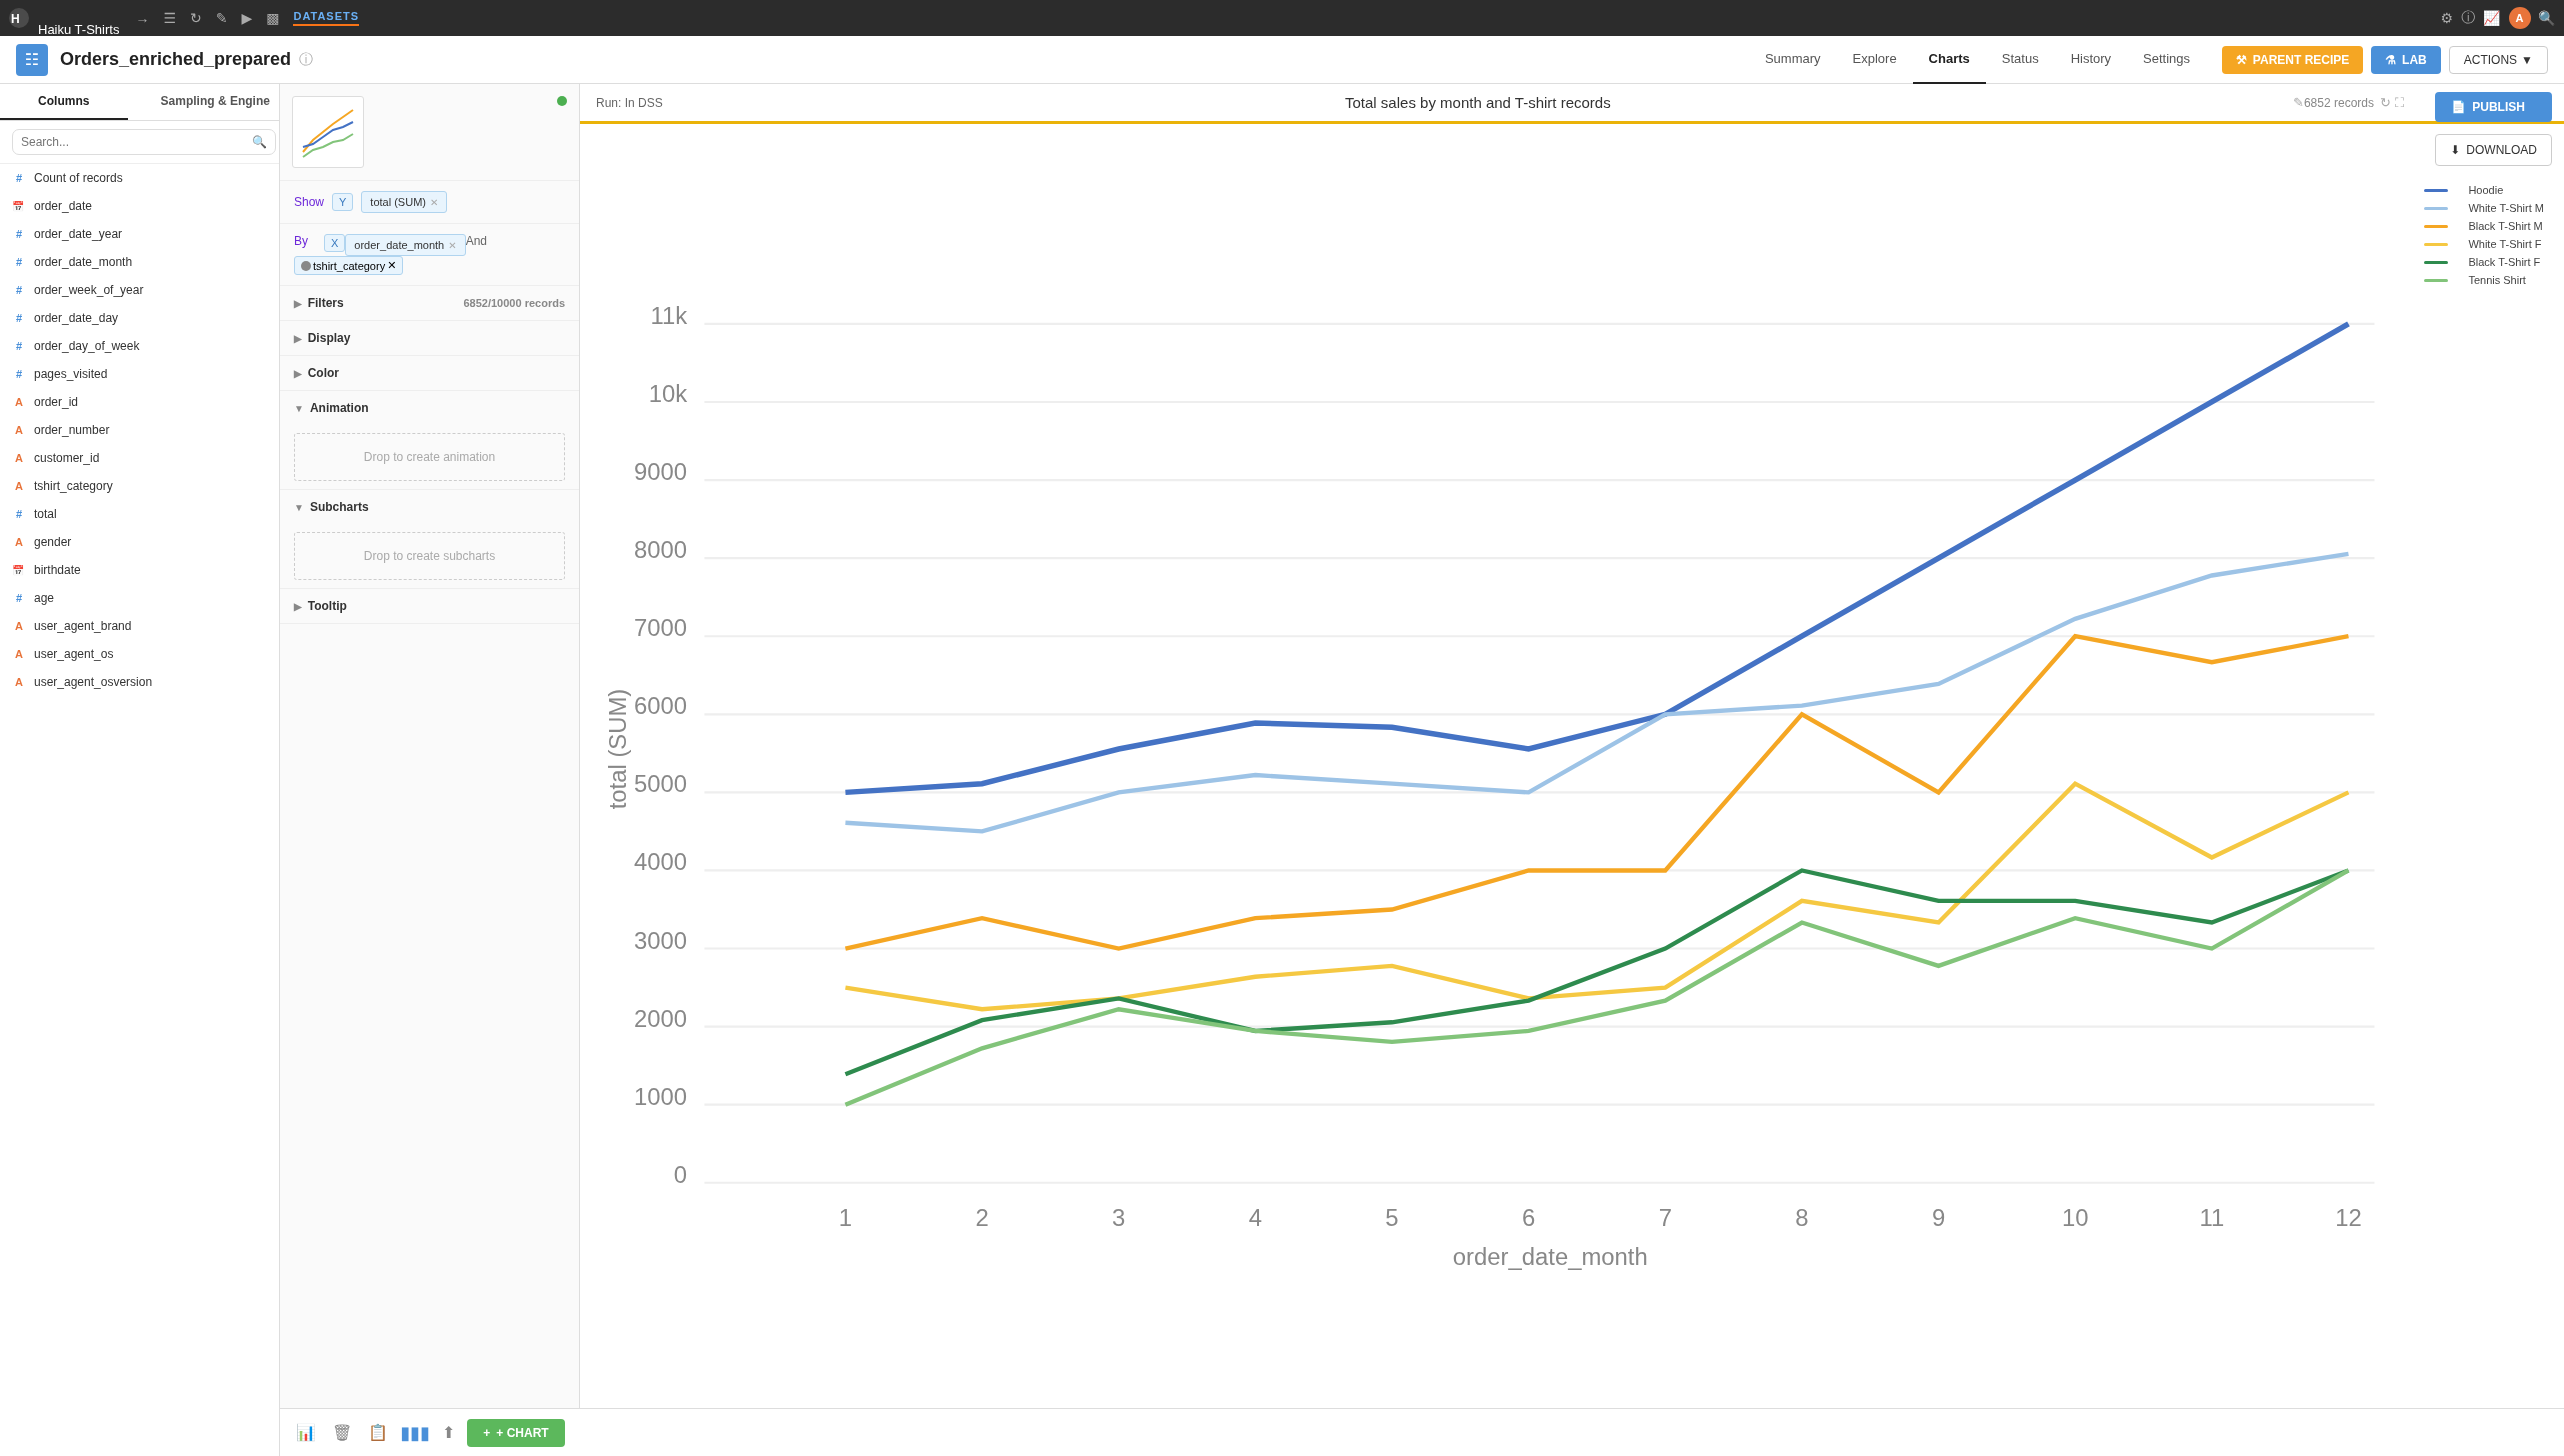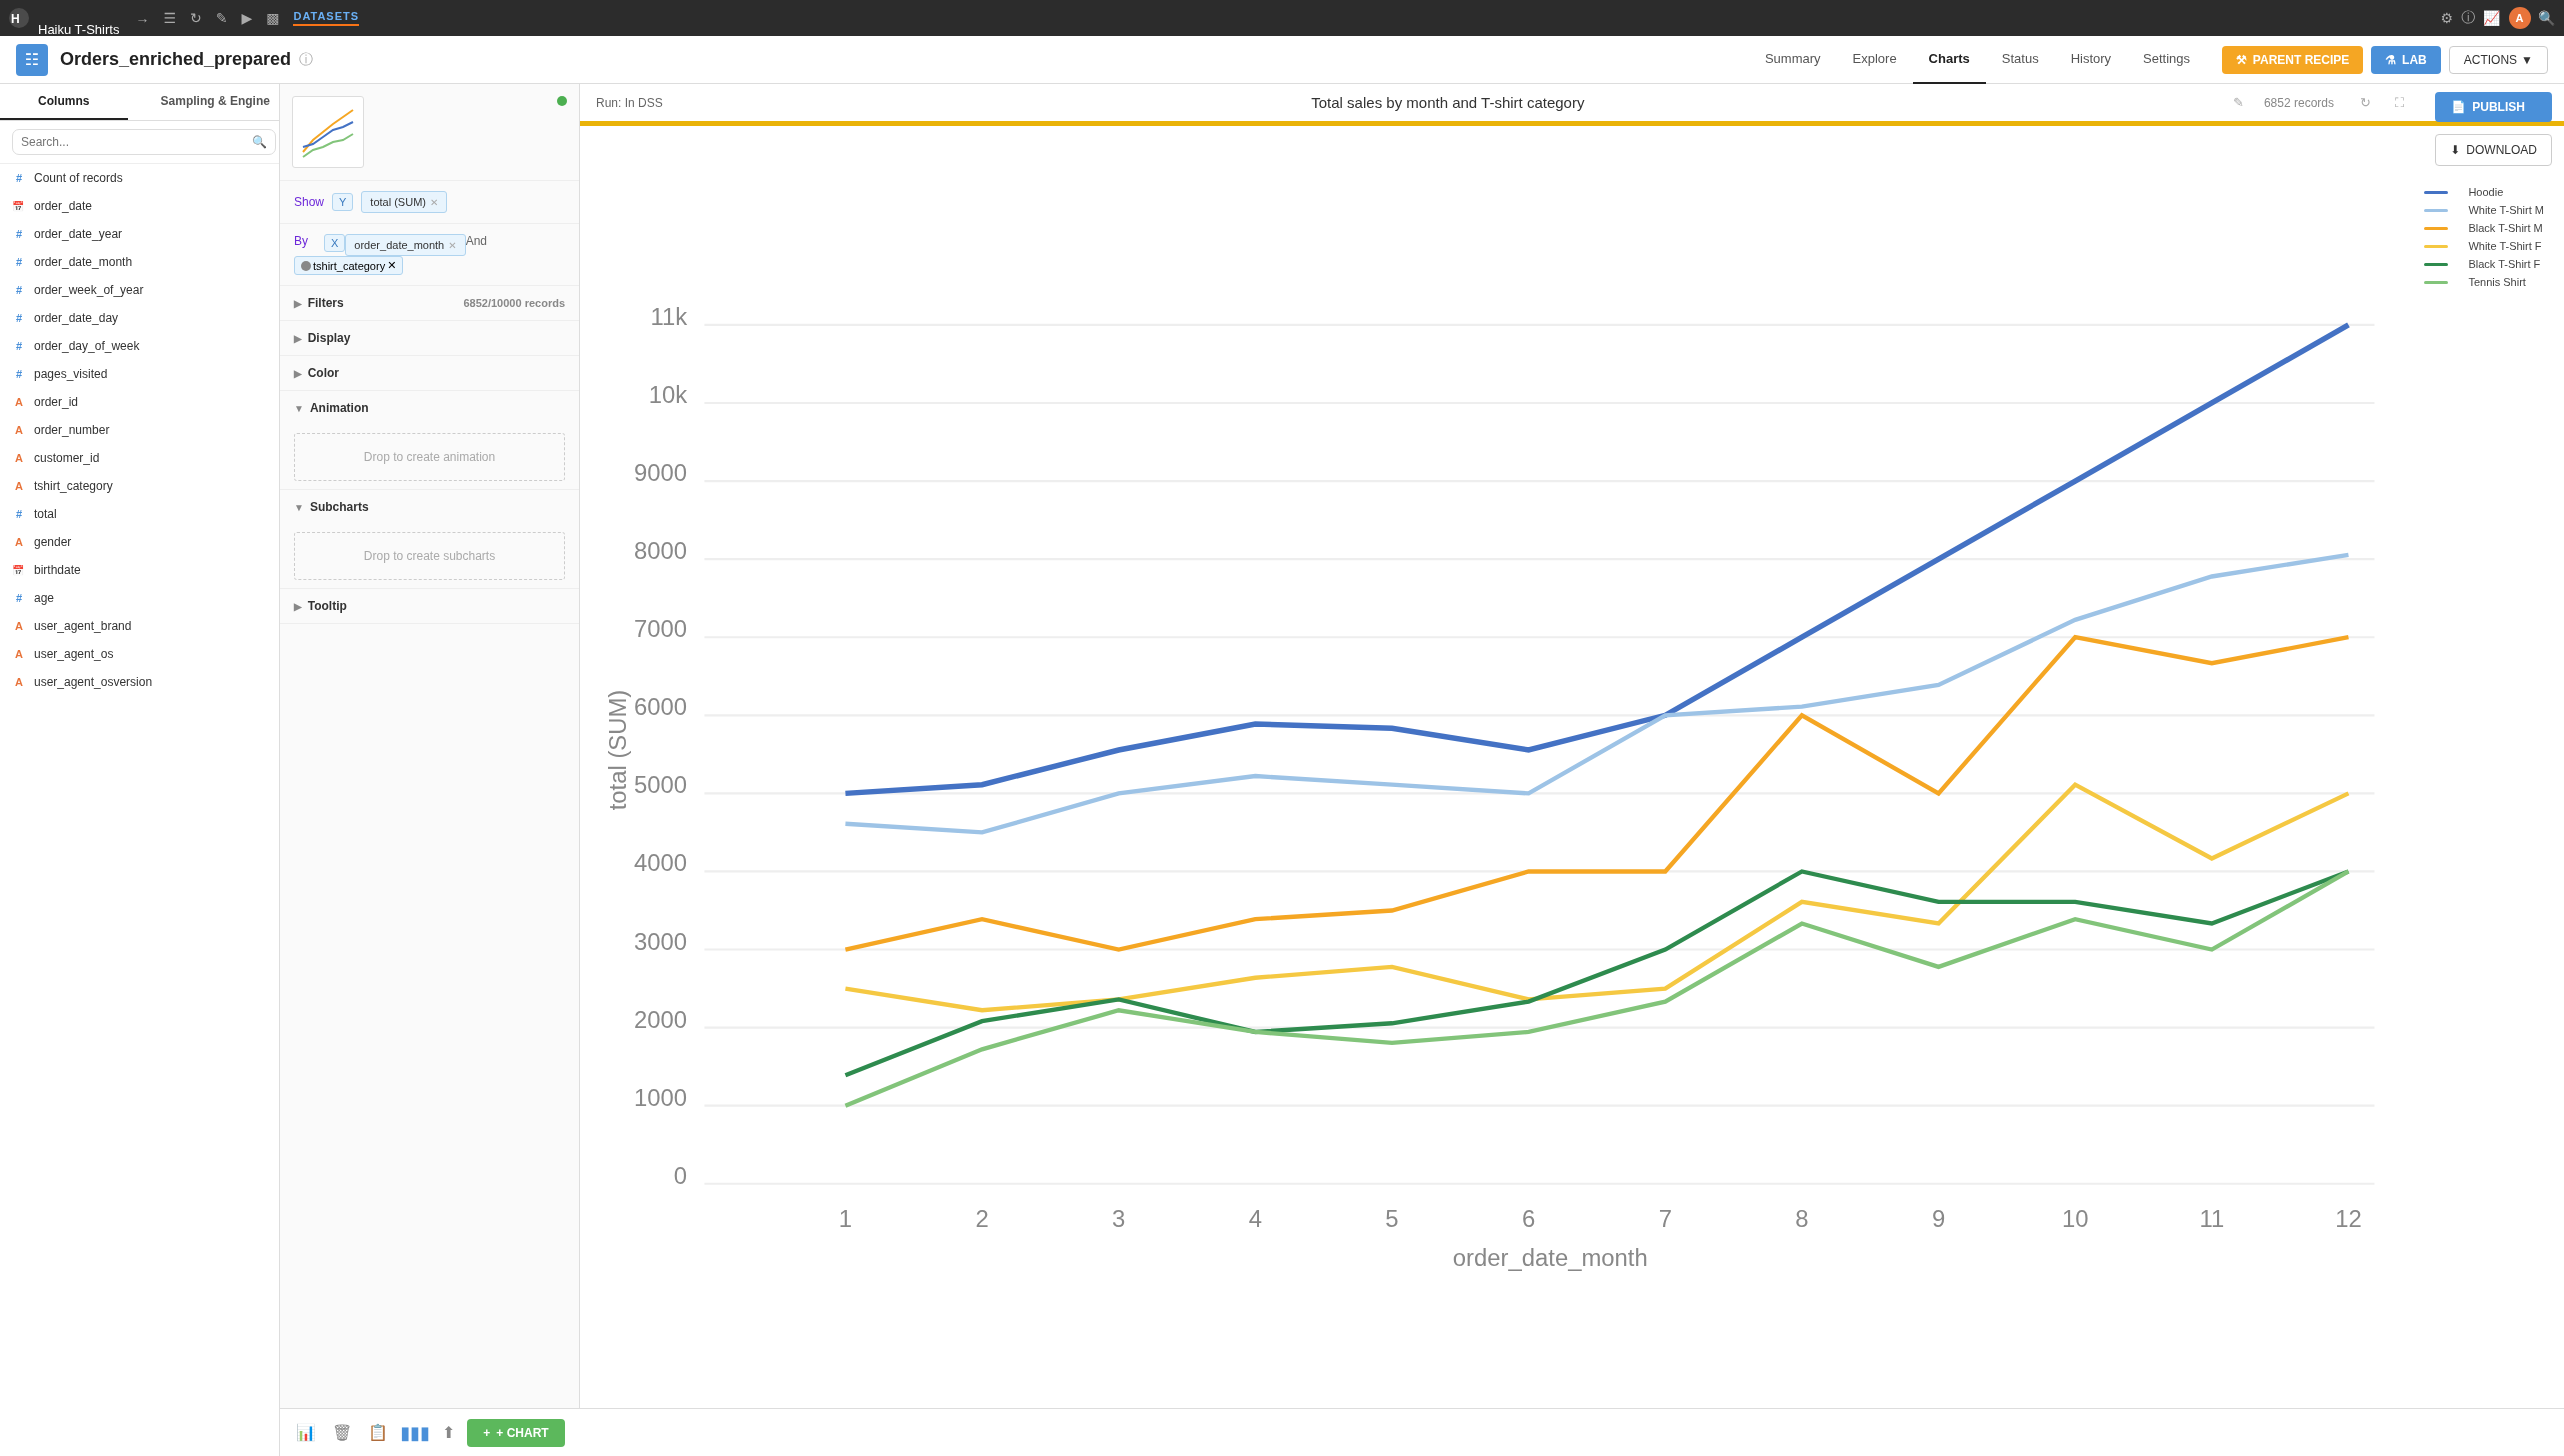--- a/index.html
+++ b/index.html
@@ -87,7 +87,7 @@
 
     
     .chart-area { flex: 1; background: #fff; display: flex; flex-direction: column; padding: 0; position: relative; overflow: hidden; }
-    .chart-header { display: flex; align-items: center; padding: 10px 16px; border-bottom: 5px solid #eab308; gap: 20px; }
+    .chart-header { display: flex; align-items: center; padding: 10px 16px; border-bottom: 3px solid #eab308; gap: 0; }
     .run-label { font-size: 12px; color: #666; }
     .chart-title { font-size: 15px; color: #333; font-weight: 400; flex: 1; text-align: center; }
     .edit-icon { color: #aaa; font-size: 13px; cursor: pointer; }

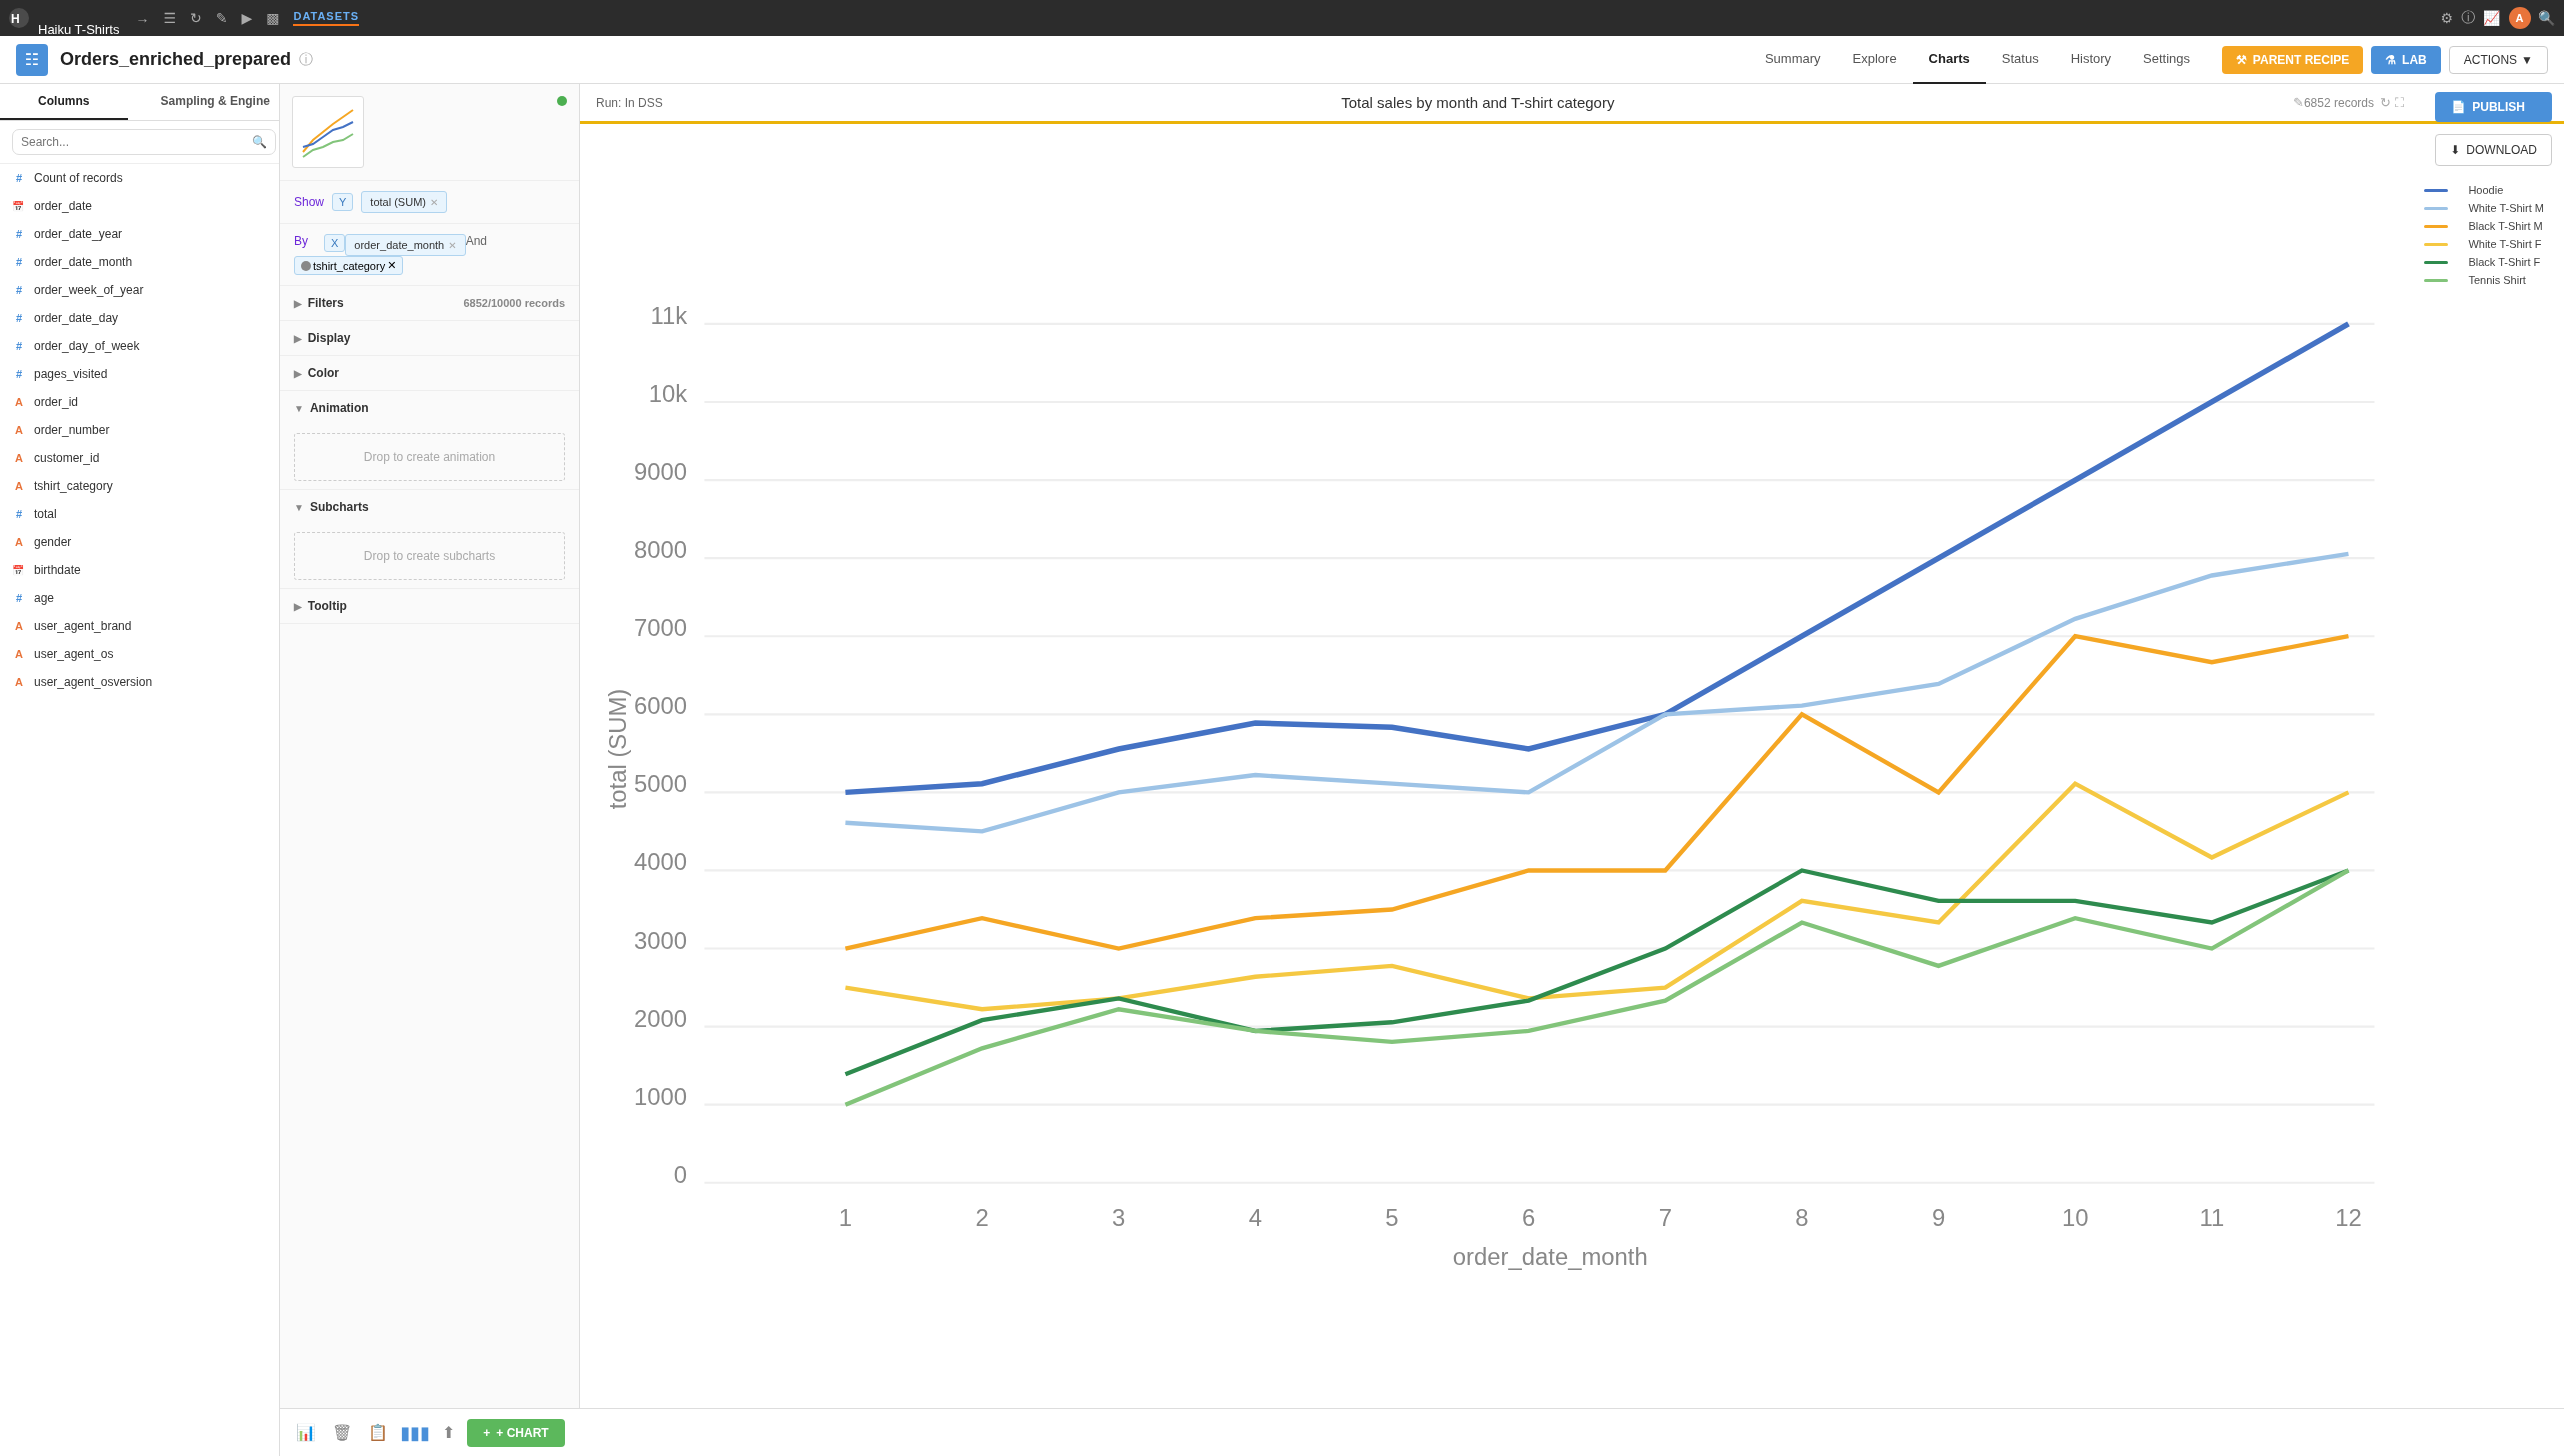--- a/index.html
+++ b/index.html
@@ -362,7 +362,7 @@
 
         <div class="chart-header" style="padding-right:160px;">
           <span class="run-label">Run: In DSS</span>
-          <span class="chart-title">Total sales by month and T-shirt category</span>
+          <span class="chart-title">Total sales by month and T-shirt records</span>
           <span class="edit-icon">✎</span>
           <span class="records-count">6852 records</span>
           <span class="refresh-icon">↻</span>

